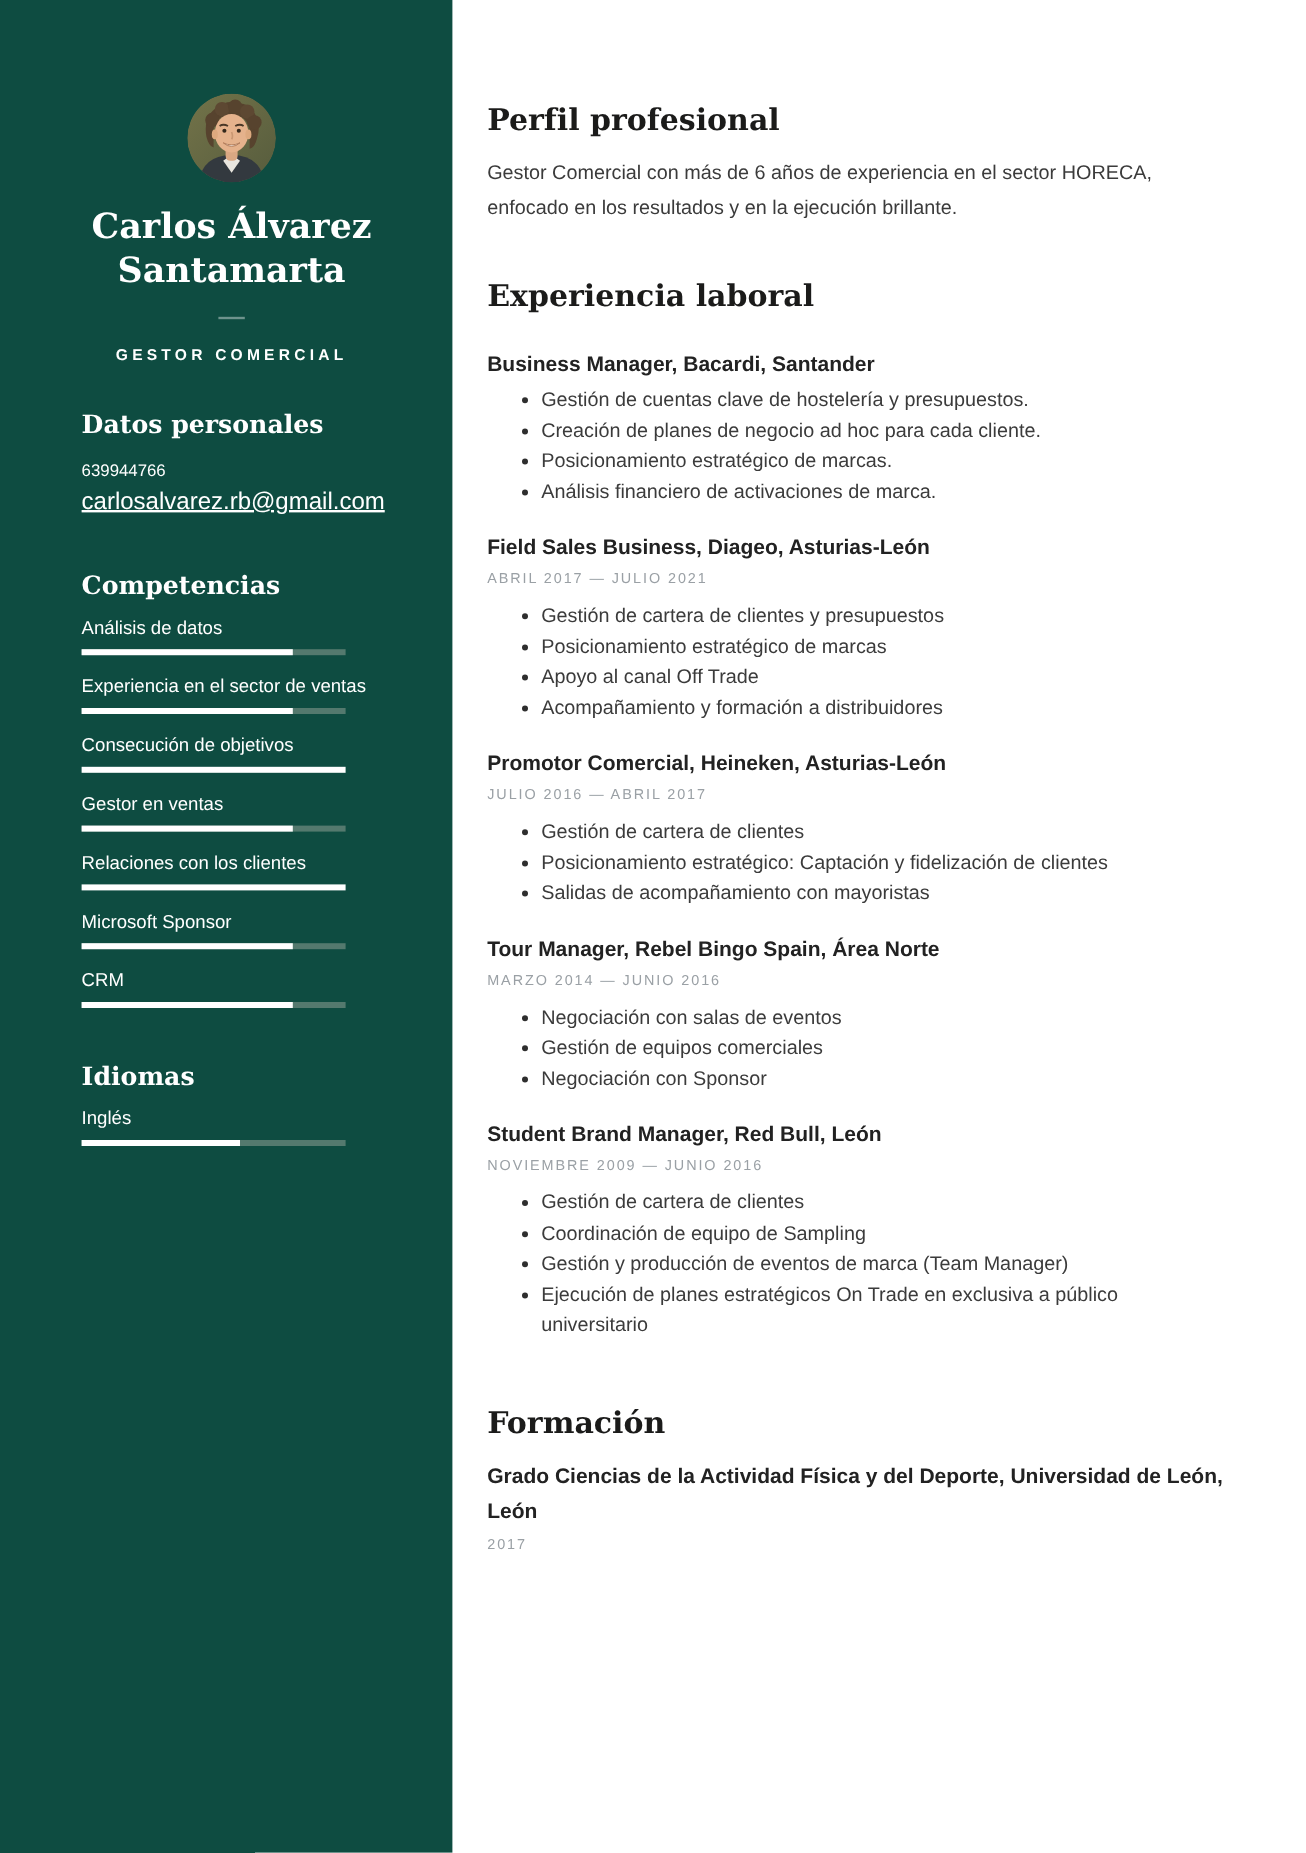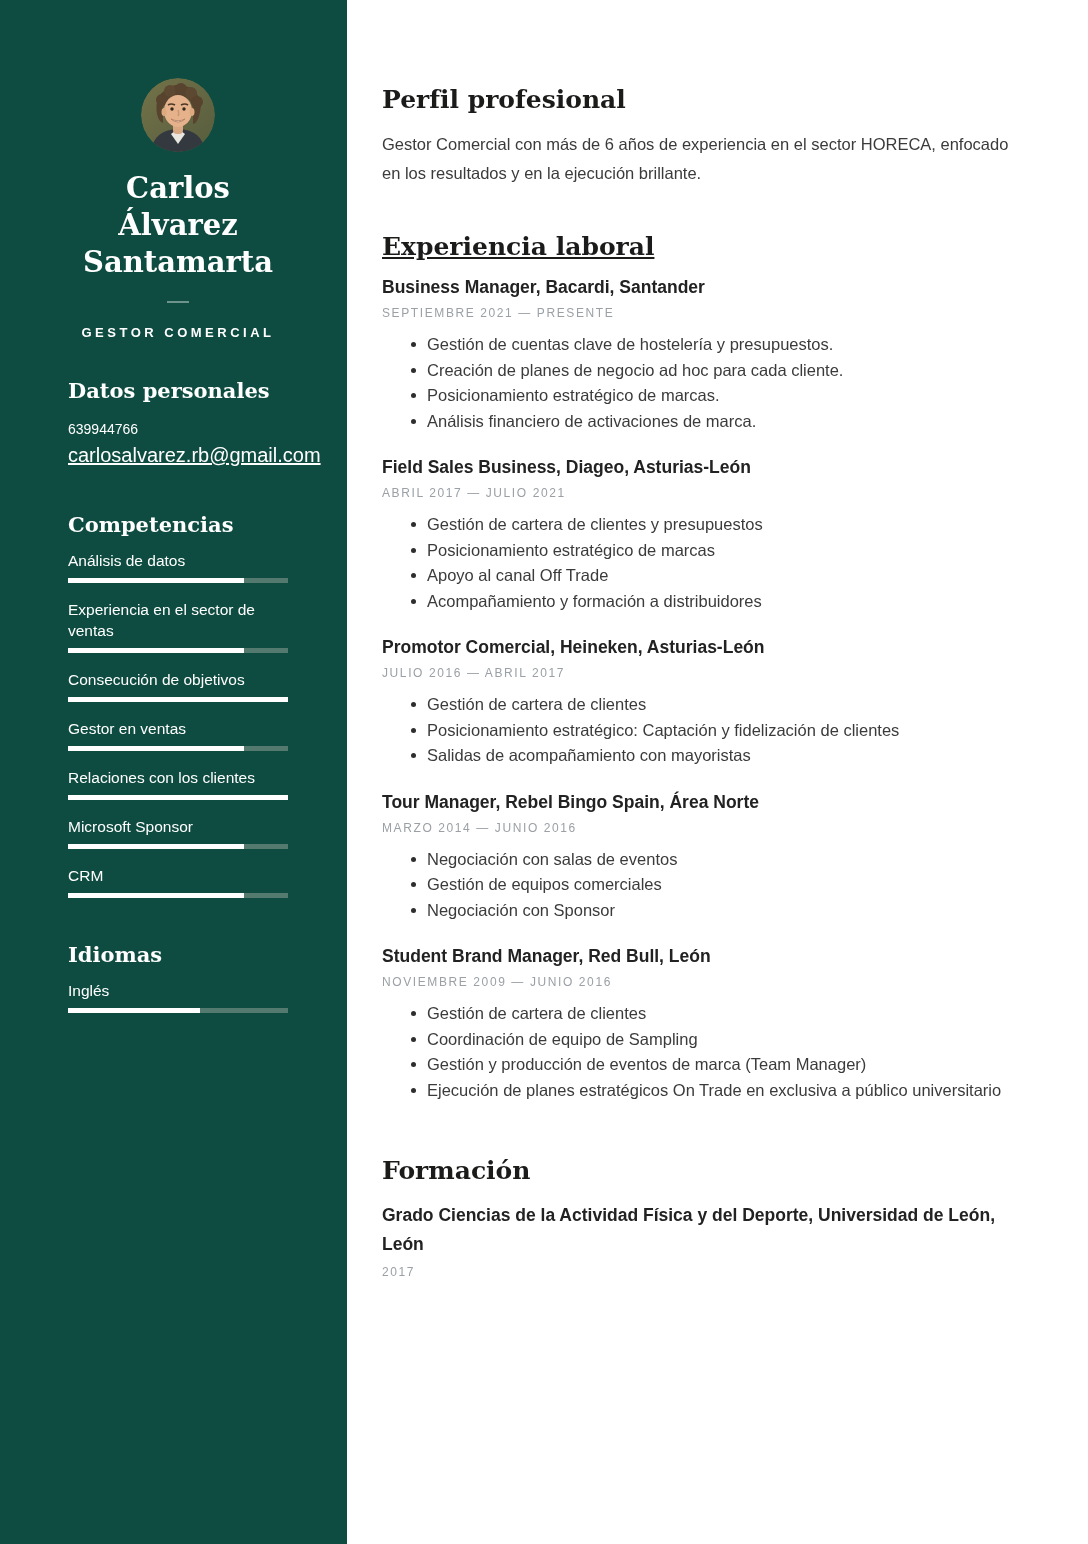--- a/index.html
+++ b/index.html
@@ -68,7 +68,7 @@
   
   .main{
     position:absolute;left:347px;top:0;width:741px;height:1544px;
-    padding:84px 66px 0 35px; 
+    padding:84px 66px 0 59px; 
     color:var(--body-text);
   }
   .section-title{

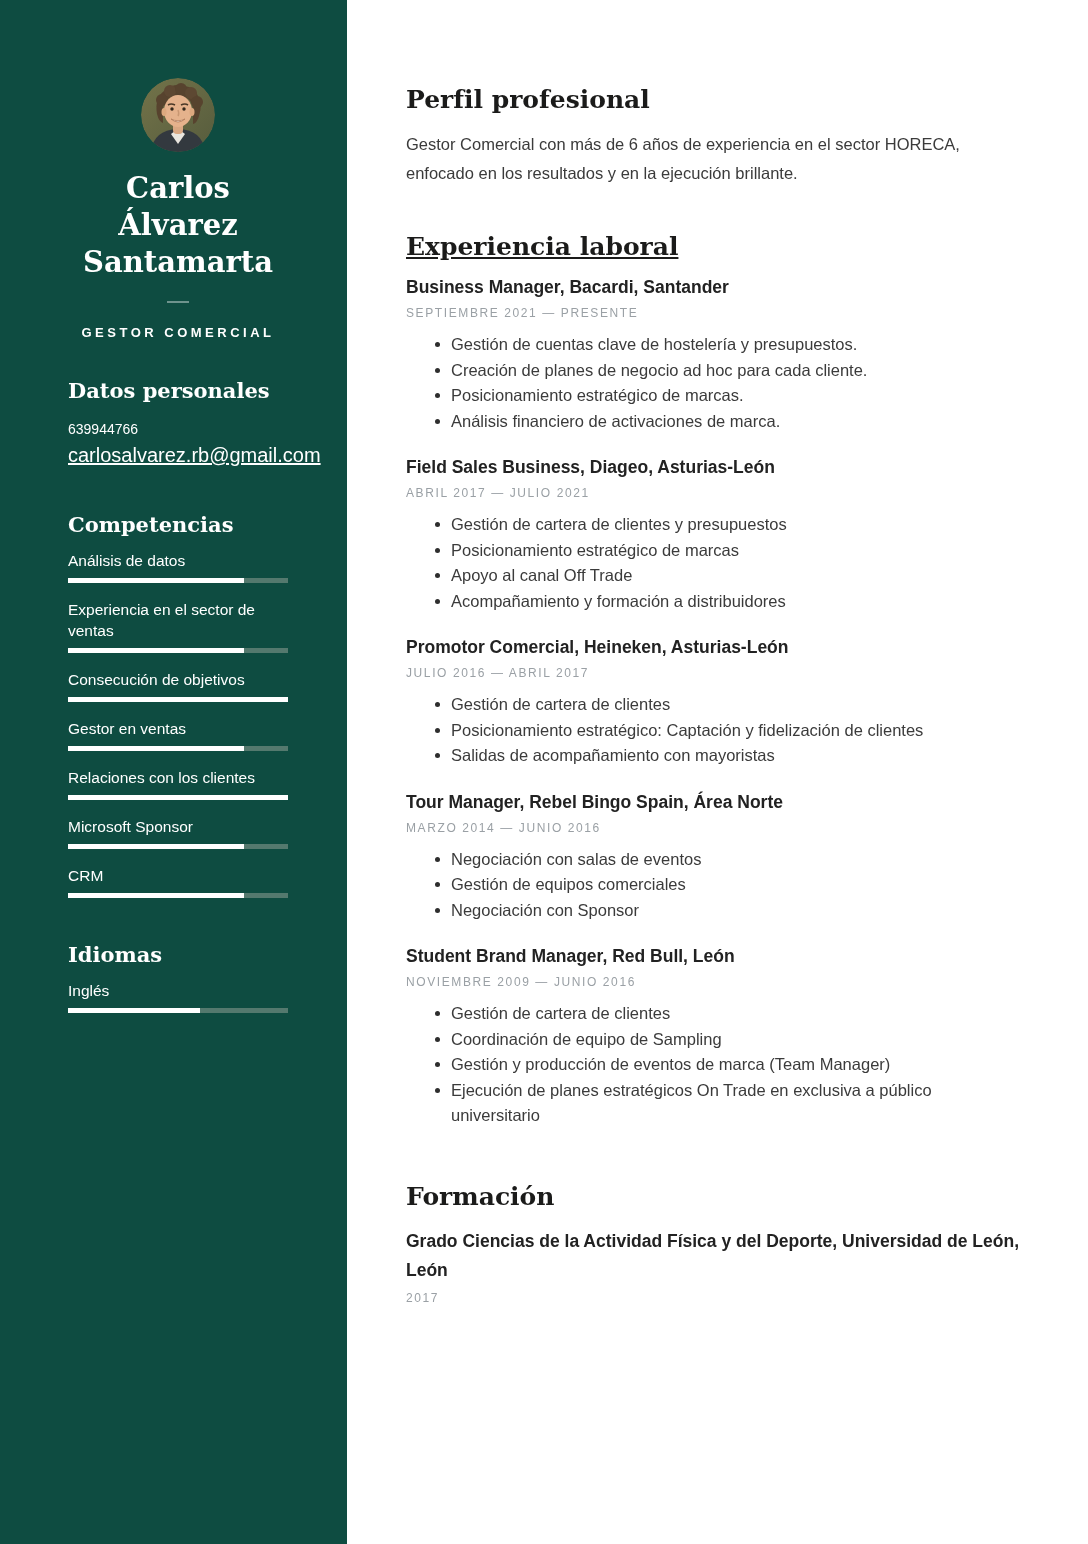--- a/index.html
+++ b/index.html
@@ -23,7 +23,7 @@
 
   
   .sidebar{
-    position:absolute;left:0;top:0;width:347px;height:1544px;
+    position:absolute;left:0;top:0;width:377px;height:1544px;
     background:var(--sidebar-bg);color:var(--sidebar-text);
     padding:78px 59px 40px 68px;
   }

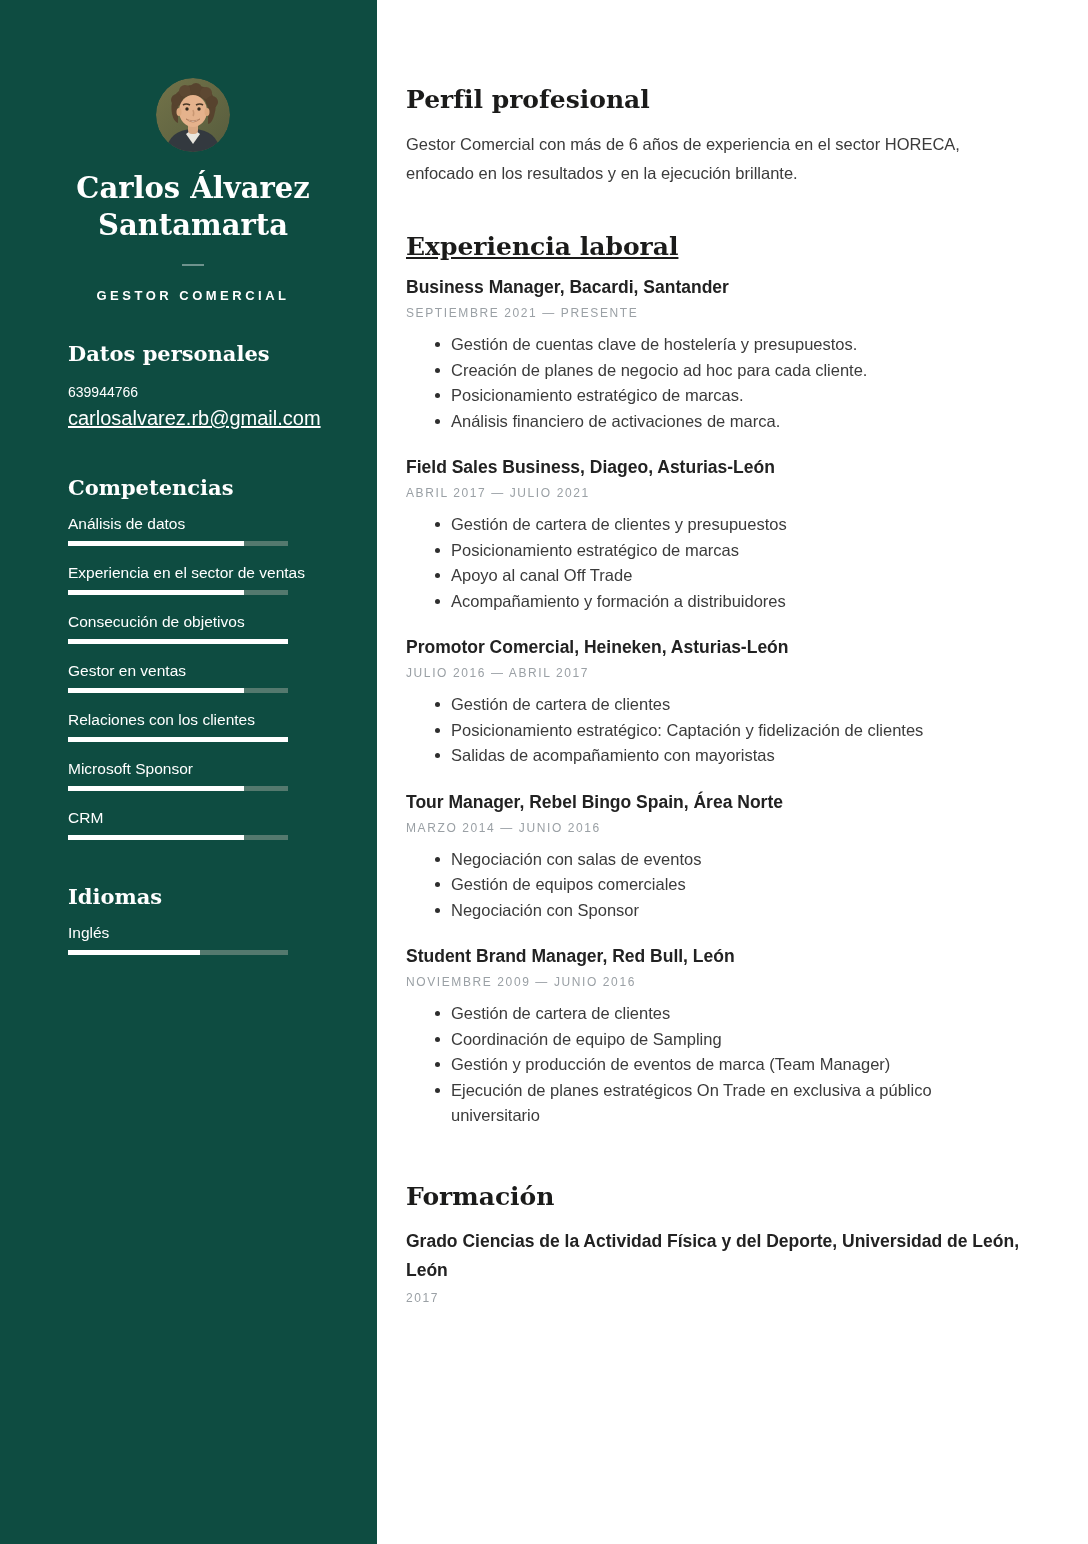--- a/index.html
+++ b/index.html
@@ -80,7 +80,7 @@
     font-size:16.5px;line-height:28.5px;color:var(--body-text);
     margin-bottom:44px;
   }
-  .experience-block .section-title{margin-bottom:13px;text-decoration:underline;}
+  .experience-block .section-title{margin-bottom:29px;}
   .job{margin-bottom:21px;}
   .job h3,.degree{
     font-size:17.5px;line-height:25px;font-weight:bold;

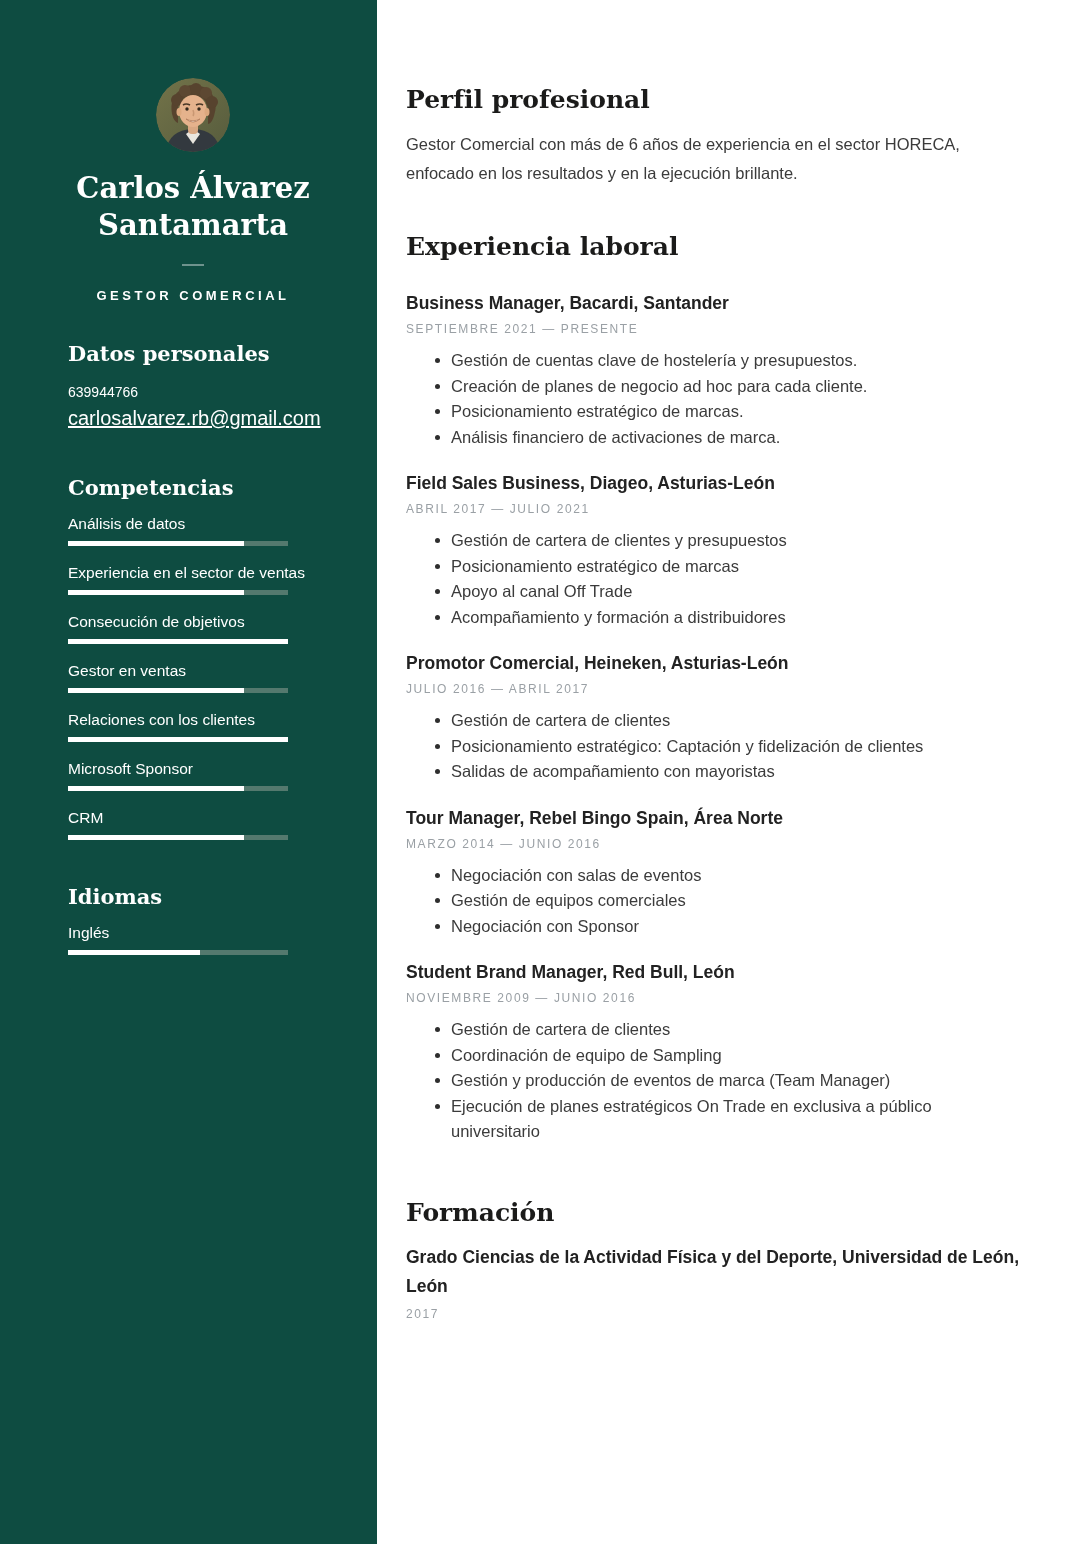--- a/index.html
+++ b/index.html
@@ -253,7 +253,6 @@
 
           <article class="job">
             <h3>Business Manager, Bacardi, Santander</h3>
-            <div class="date">SEPTIEMBRE 2021 — PRESENTE</div>
             <ul>
 
                 <li>Gestión de cuentas clave de hostelería y presupuestos.</li>

